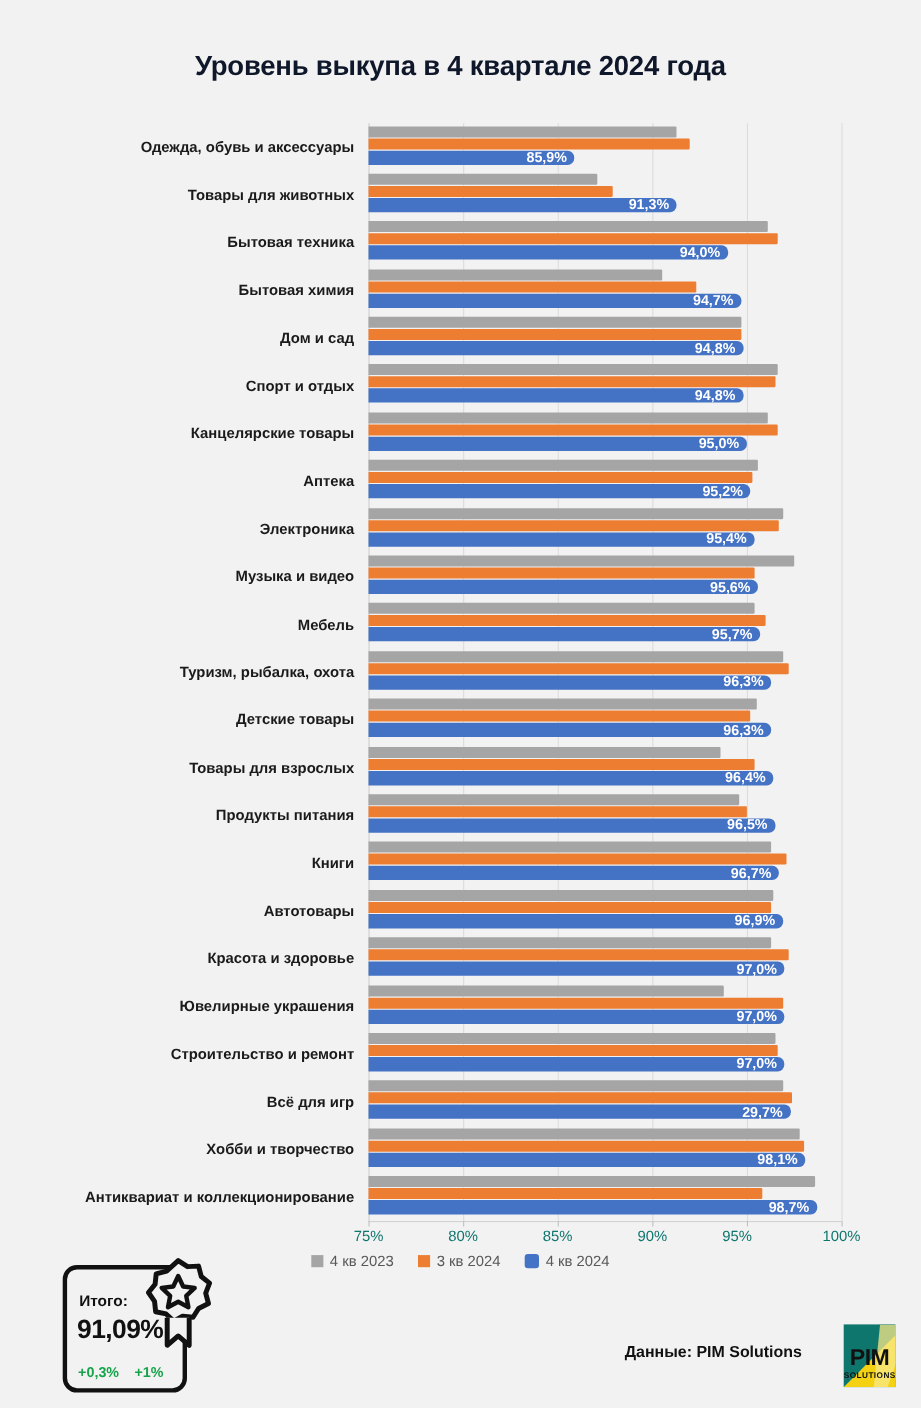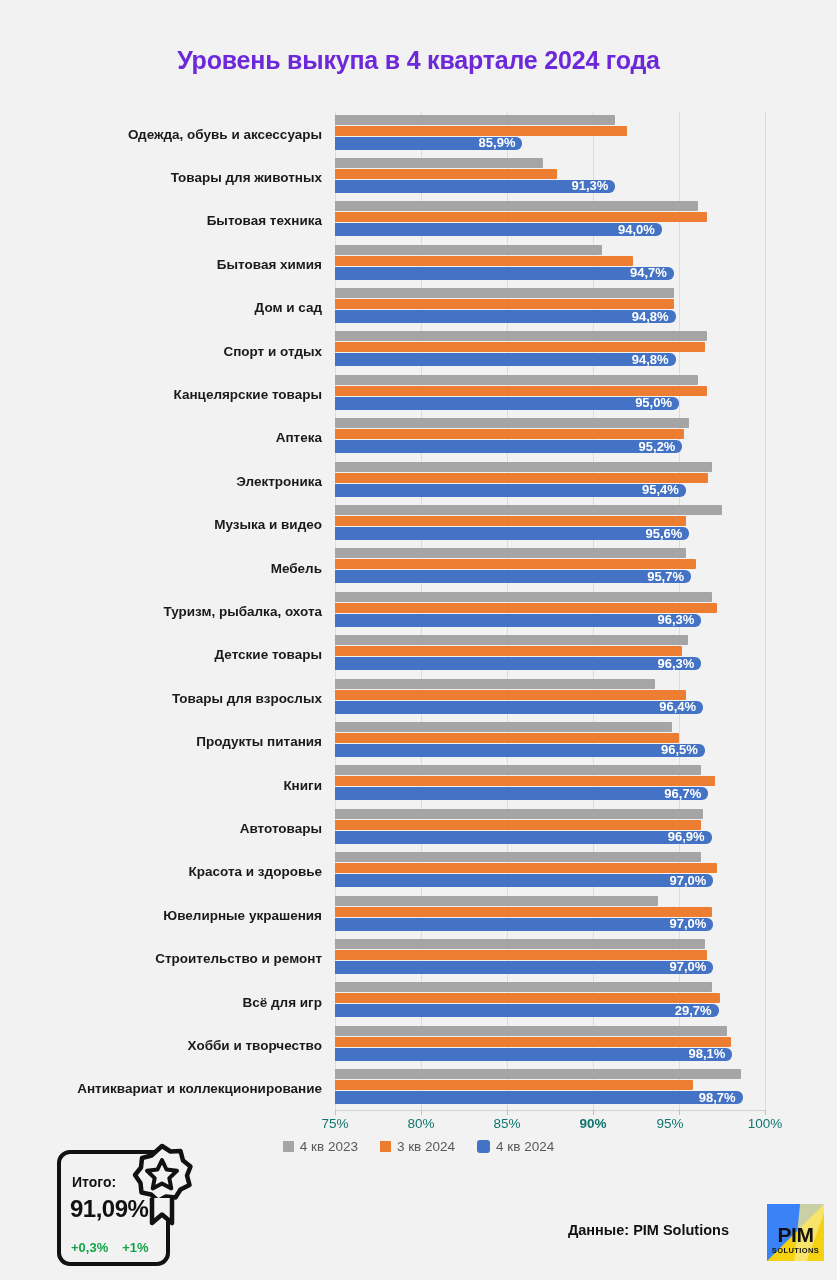--- a/index.html
+++ b/index.html
@@ -18,7 +18,7 @@
     text-align: center;
     font-size: 25px;
     font-weight: bold;
-    color: #6d28d9;
+    color: #0f172a;
     letter-spacing: -0.2px;
     padding-top: 46px;
     margin: 0;

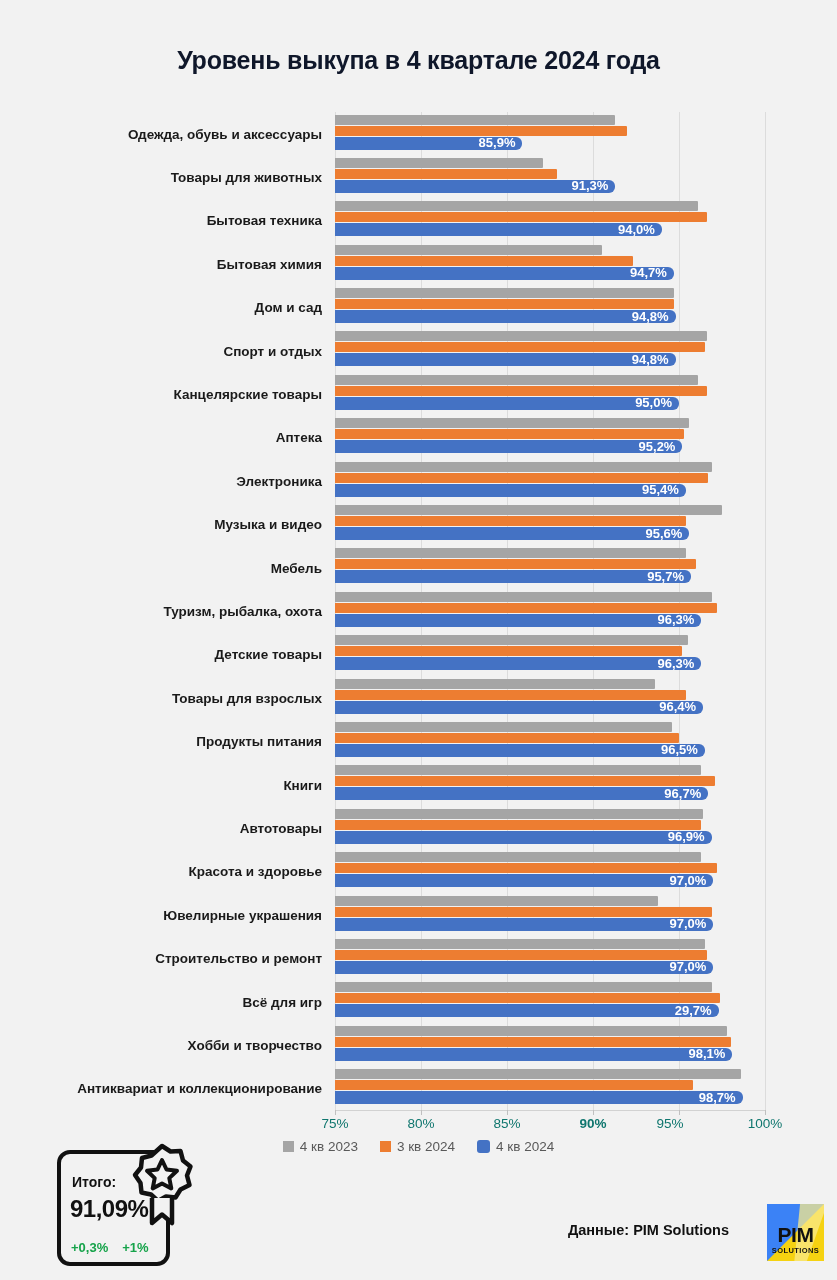--- a/index.html
+++ b/index.html
@@ -492,7 +492,7 @@
     <div class="tick-line" style="left: 507px;"></div>
     <div class="tick-label" style="left: 507px;">85%</div>
     <div class="tick-line" style="left: 593px;"></div>
-    <div class="tick-label" style="left: 593px; font-weight: bold;">90%</div>
+    <div class="tick-label" style="left: 593px;">90%</div>
     <div class="tick-line" style="left: 679px;"></div>
     <div class="tick-label" style="left: 670px;">95%</div>
     <div class="tick-line" style="left: 765px;"></div>

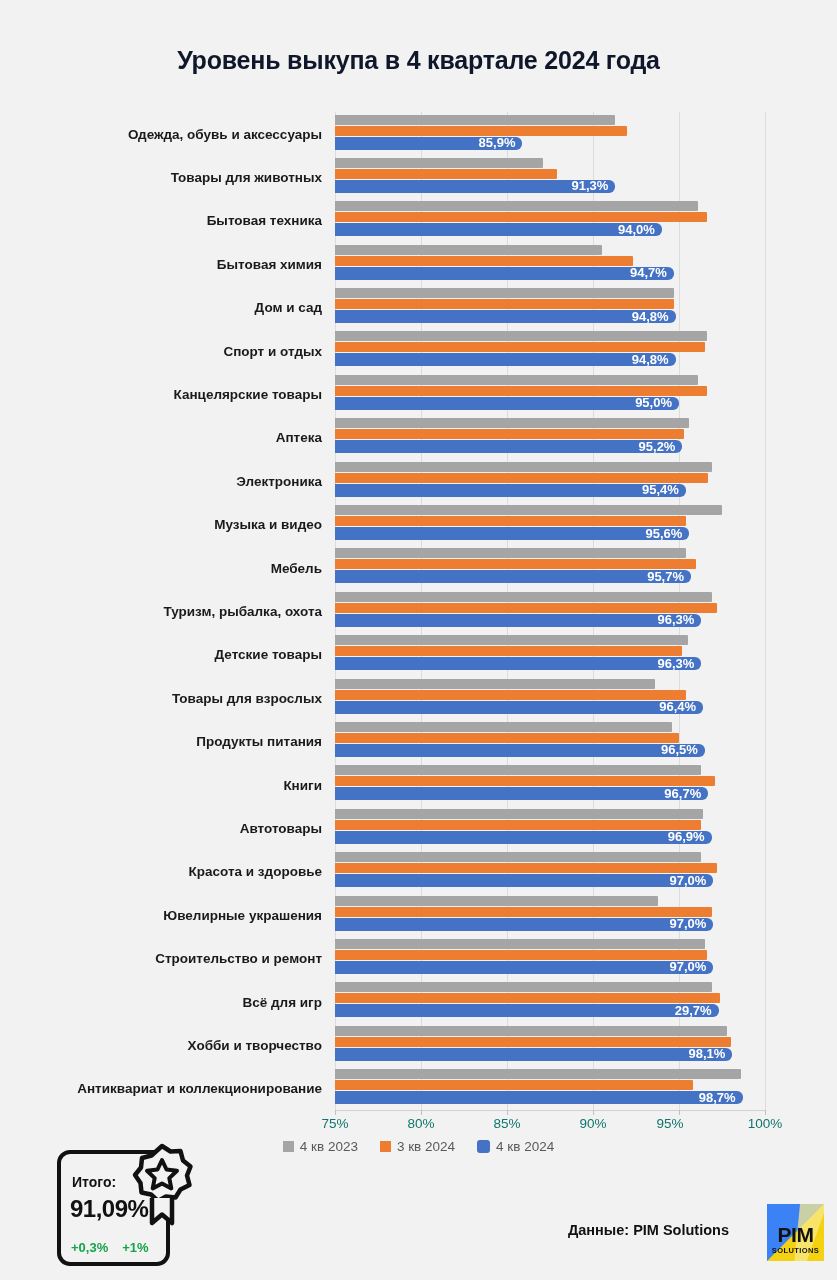--- a/index.html
+++ b/index.html
@@ -219,10 +219,10 @@
     position: absolute;
     left: 767px;
     top: 1204px;
-    width: 57px;
+    width: 47px;
     height: 57px;
     overflow: hidden;
-    background: #3b82f6;
+    background: #0f766e;
   }
   #pim-logo .wedge-y {
     position: absolute;

